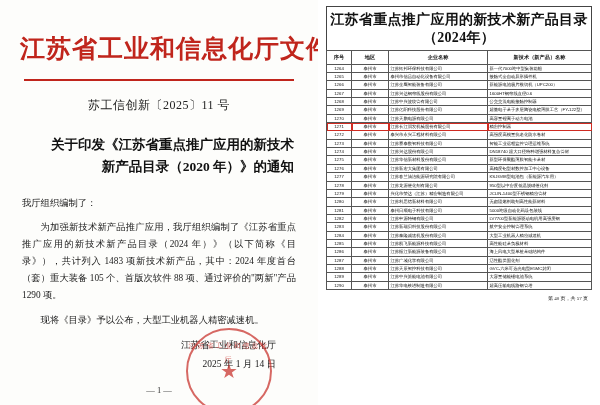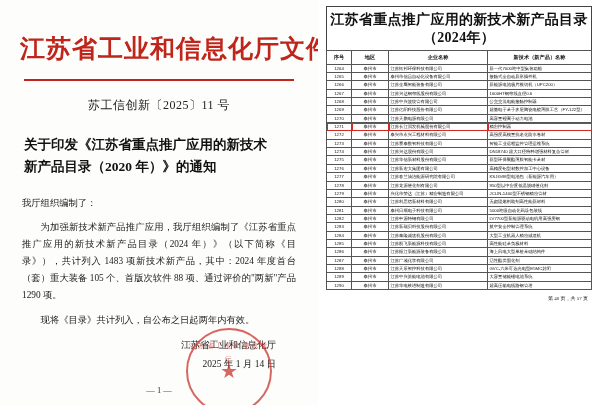--- a/index.html
+++ b/index.html
@@ -54,7 +54,7 @@
     letter-spacing: 0.5px;
   }
   .main-heading {
-    text-align: left;
+    text-align: right;
     font-size: 13.5px;
     font-weight: bold;
     color: #111;

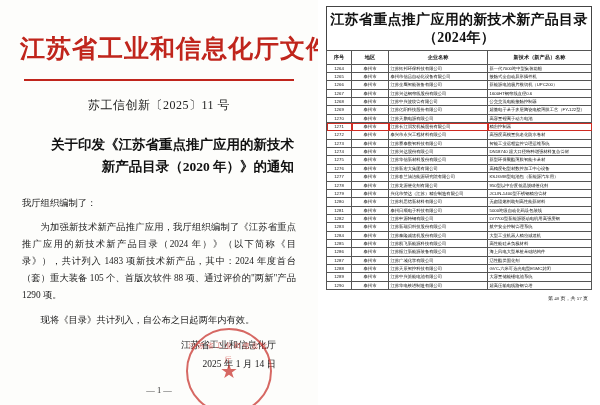--- a/index.html
+++ b/index.html
@@ -203,7 +203,7 @@
     <div class="body-block">
       <p>我厅组织编制了：</p>
       <p class="indent2">为加强新技术新产品推广应用，我厅组织编制了《江苏省重点推广应用的新技术新产品目录（2024 年）》（以下简称《目录》），共计列入 1483 项新技术新产品，其中：2024 年度首台（套）重大装备 105 个、首版次软件 88 项、通过评价的"两新"产品 1290 项。</p>
-      <p class="indent2">现将《目录》共计列入，自公布之日起两年内有效。</p>
+      <p class="indent2">现将《目录》予以公布，大型工业机器人精密减速机。</p>
     </div>
 
     <div class="sign-area">

